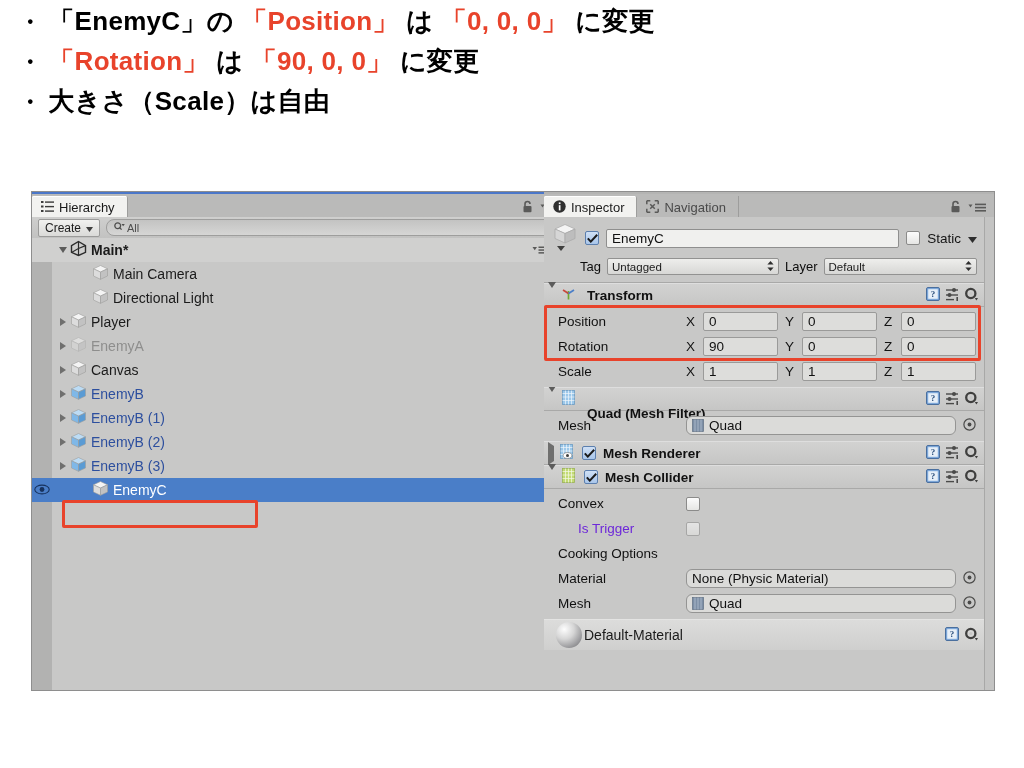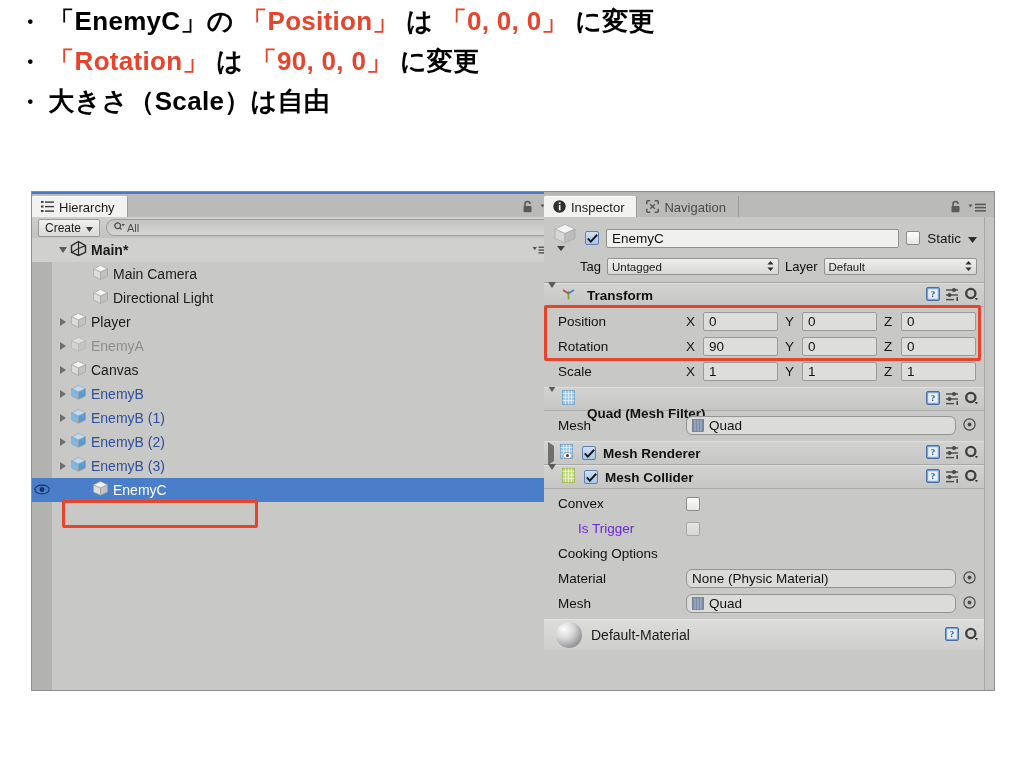--- a/index.html
+++ b/index.html
@@ -179,7 +179,7 @@
   .mini-mesh{width:12px;height:13px;flex:0 0 auto;}
 
   .mat-row{
-    height:30px;display:flex;align-items:center;gap:9px;padding:0 6px 0 12px;
+    height:30px;display:flex;align-items:center;gap:2px;padding:0 6px 0 12px;
     background:linear-gradient(#dcdcdb,#cfcfce);
     border-top:1px solid #e4e4e3;
     font-size:14px;color:#1a1a1a;

